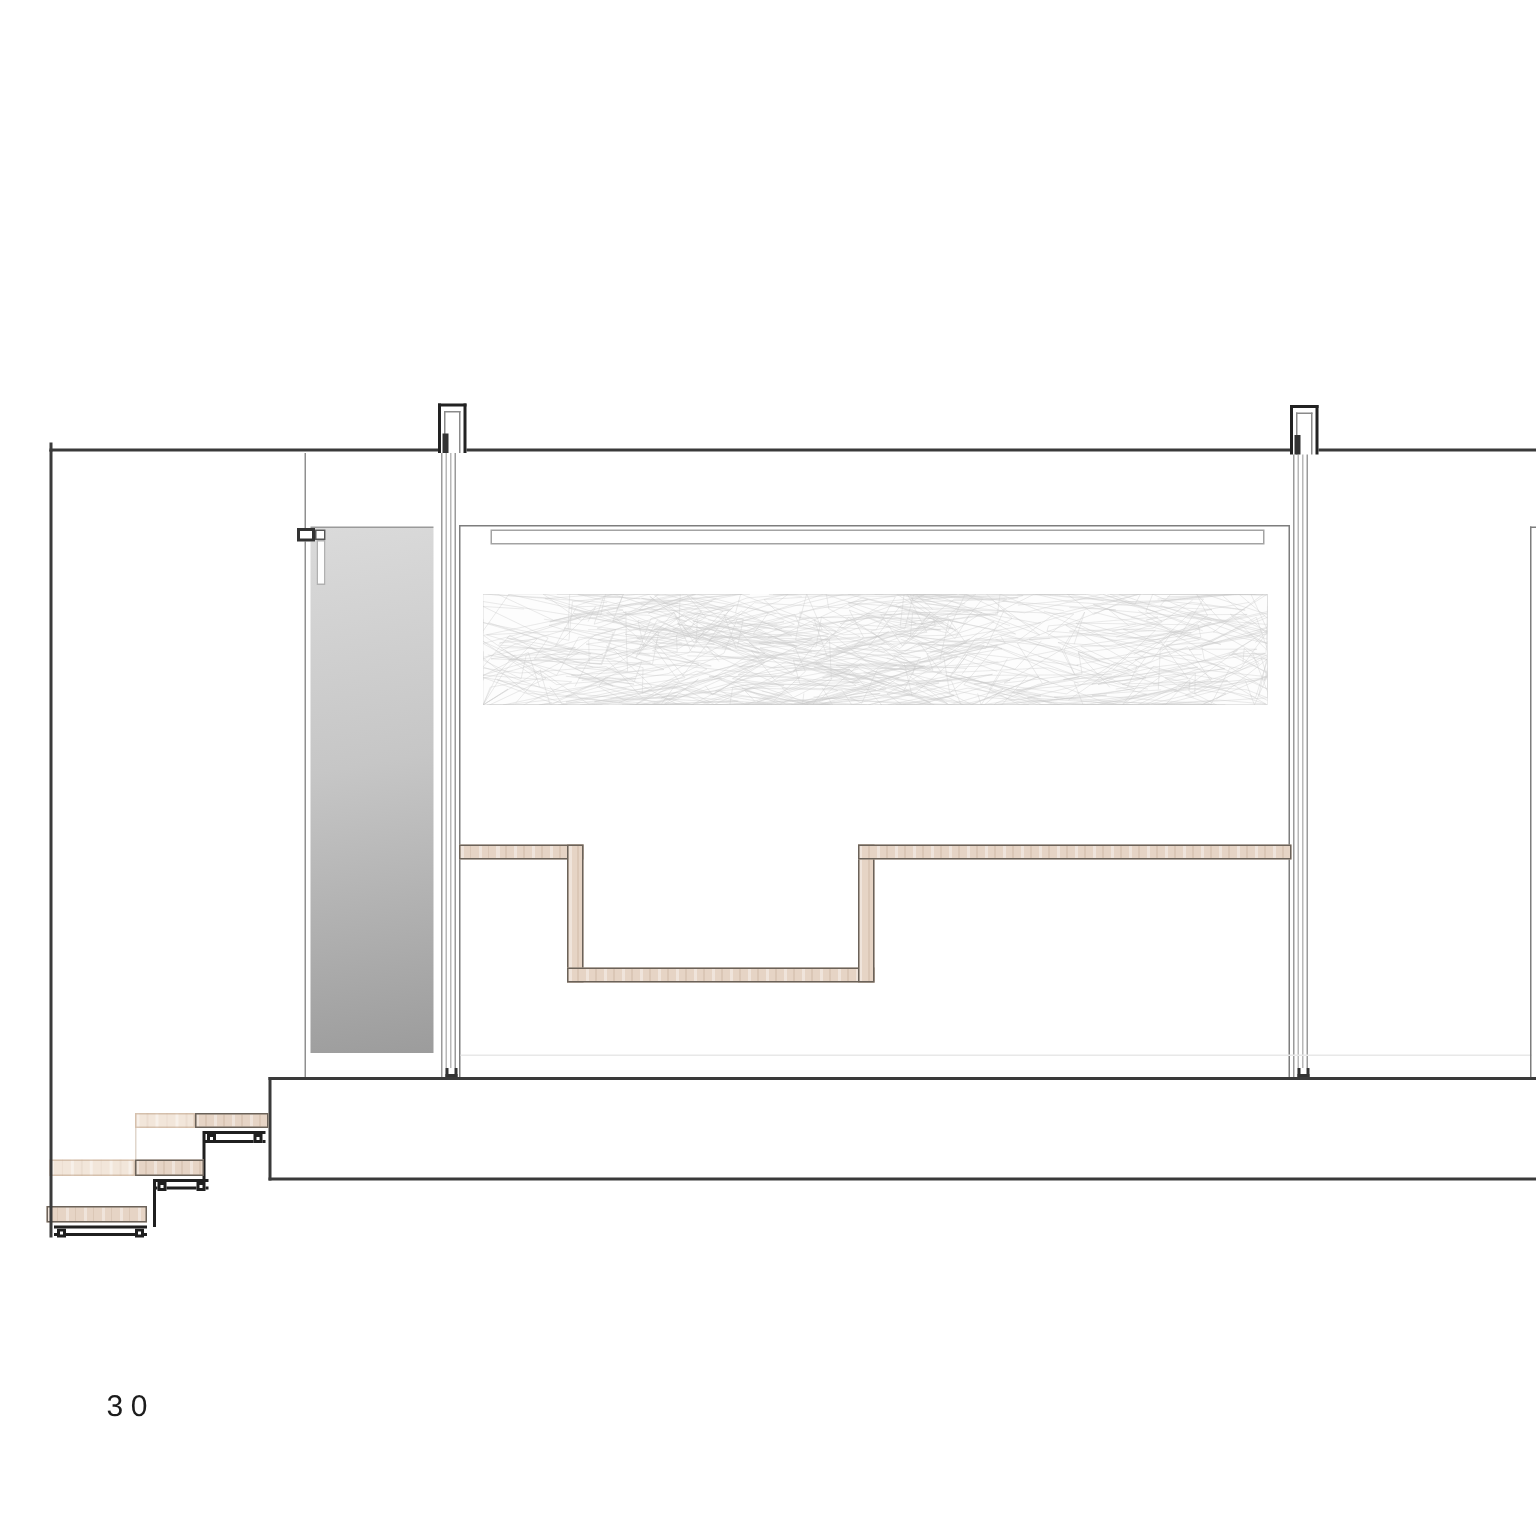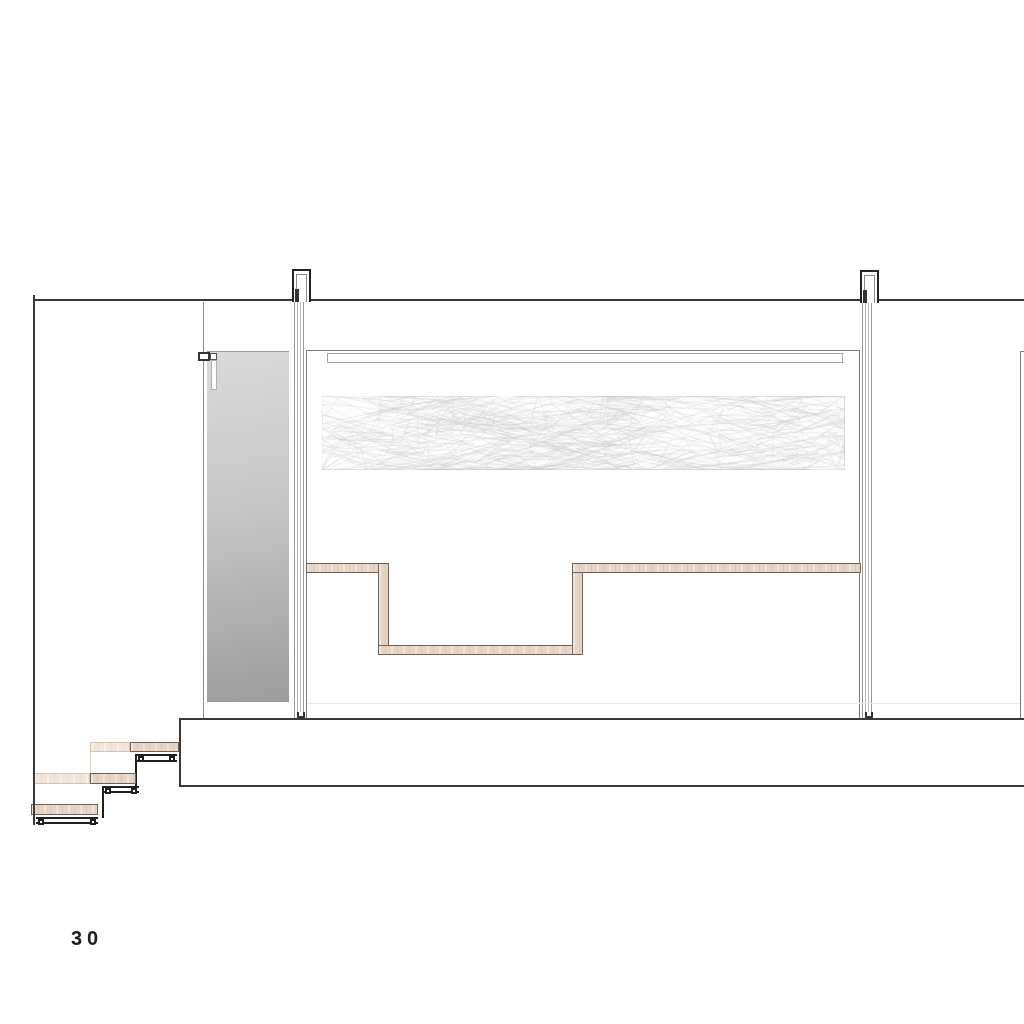--- a/index.html
+++ b/index.html
@@ -88,7 +88,7 @@
   .step-joint{left:90px;top:752px;width:1px;height:21px;background:#e0d6cc;}
 
   
-  .page-number{left:71px;top:927px;font-size:20px;letter-spacing:5px;color:#1c1c1c;font-weight:bold;}
+  .page-number{left:71px;top:927px;font-size:20px;letter-spacing:5px;color:#1c1c1c;}
 </style>
 </head>
 <body>

